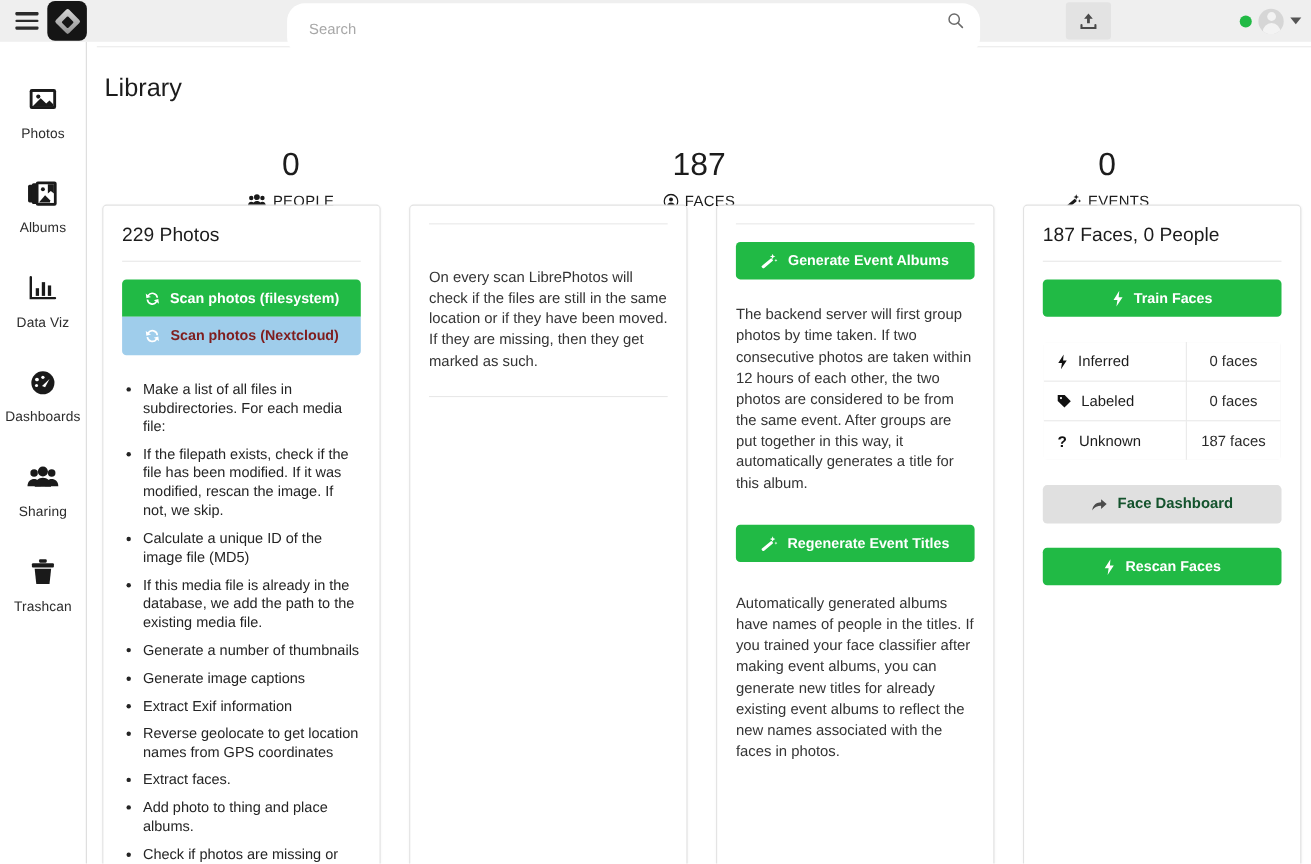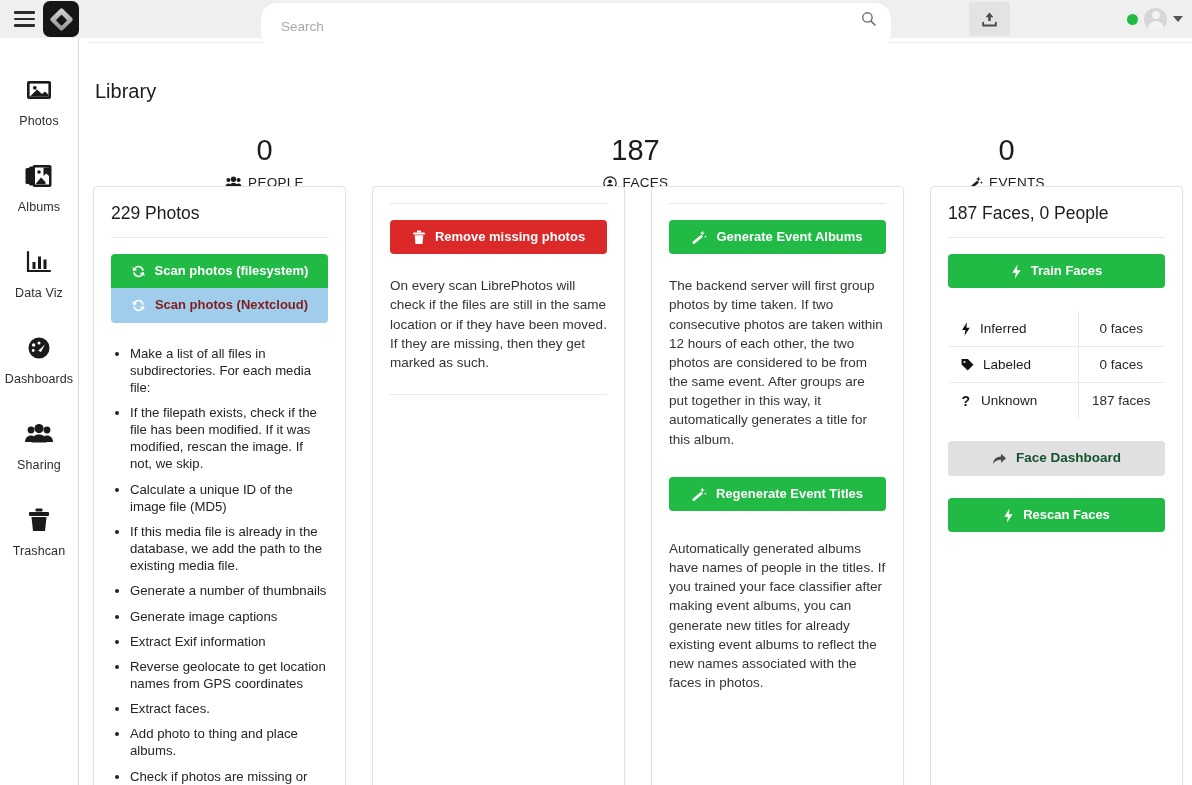--- a/index.html
+++ b/index.html
@@ -145,7 +145,7 @@
   }
   .page-title {
     position: absolute; left: 16px; top: 28px;
-    font-size: 20px; font-weight: 400; color: #1c1c1c; margin-top: 14px;
+    font-size: 23px; font-weight: 400; color: #1c1c1c;
   }
 
   

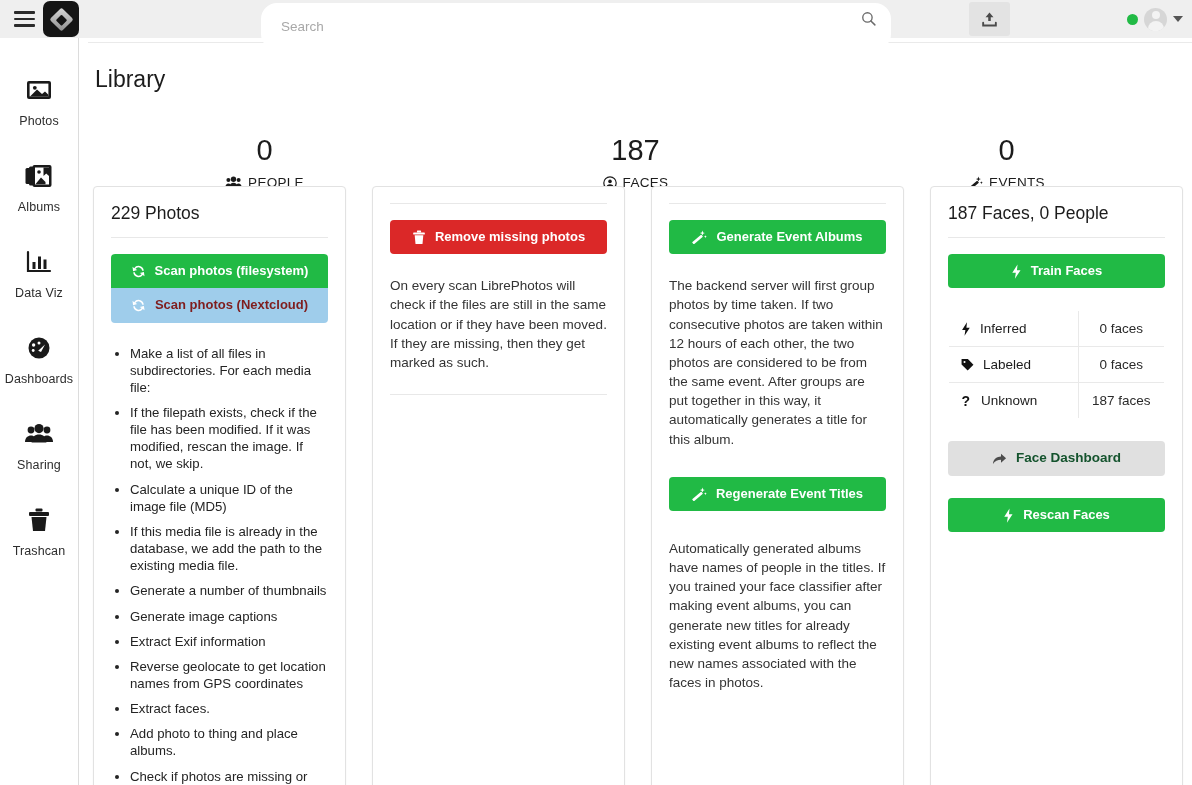--- a/index.html
+++ b/index.html
@@ -448,14 +448,6 @@
     <div class="card">
       <div class="card-divider"></div>
 
-      <button class="btn btn-red">
-        <svg width="14" height="15" viewBox="0 0 14 16">
-          <rect x="4.8" y="0.6" width="4.4" height="2" rx="0.6" fill="#fff"></rect>
-          <rect x="0.8" y="2.6" width="12.4" height="2.3" rx="0.6" fill="#fff"></rect>
-          <path d="M2.4 5.6 H11.6 L10.7 14.8 H3.3 Z" fill="#fff"></path>
-        </svg>
-        <span>Remove missing photos</span>
-      </button>
 
       <div class="spacer-22"></div>
       <div class="body-text">On every scan LibrePhotos will check if the files are still in the same location or if they have been moved. If they are missing, then they get marked as such.</div>

